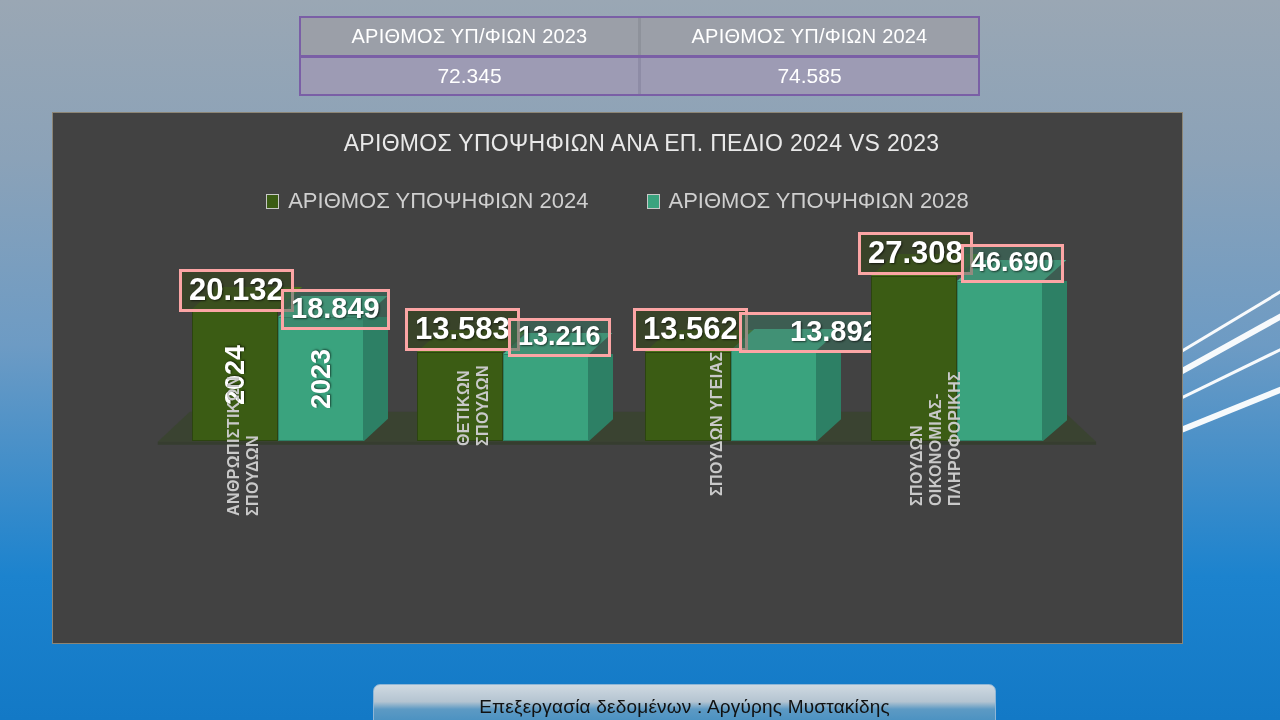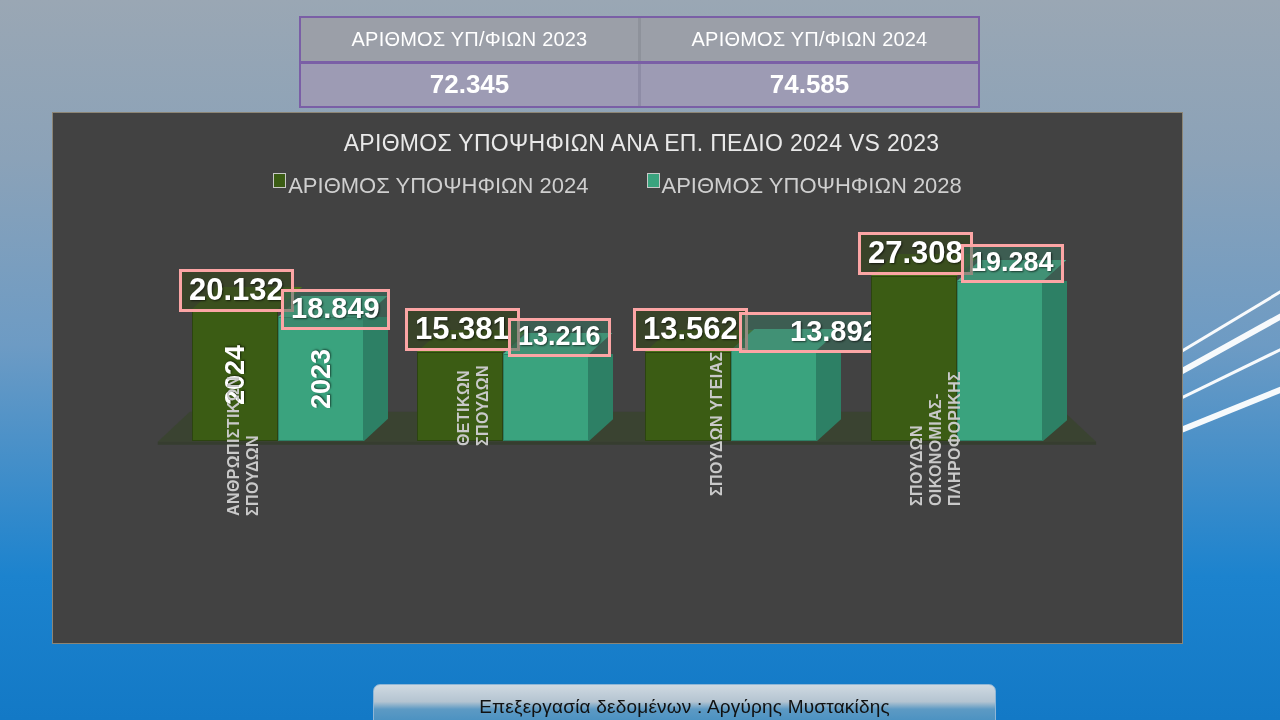--- a/index.html
+++ b/index.html
@@ -15,7 +15,7 @@
 
   
   .summary{
-    position:absolute;left:299px;top:16px;width:681px;height:92px;
+    position:absolute;left:299px;top:16px;width:681px;height:80px;
     border:2px solid #7a5fa6;box-sizing:border-box;
     display:flex;flex-direction:column;
   }

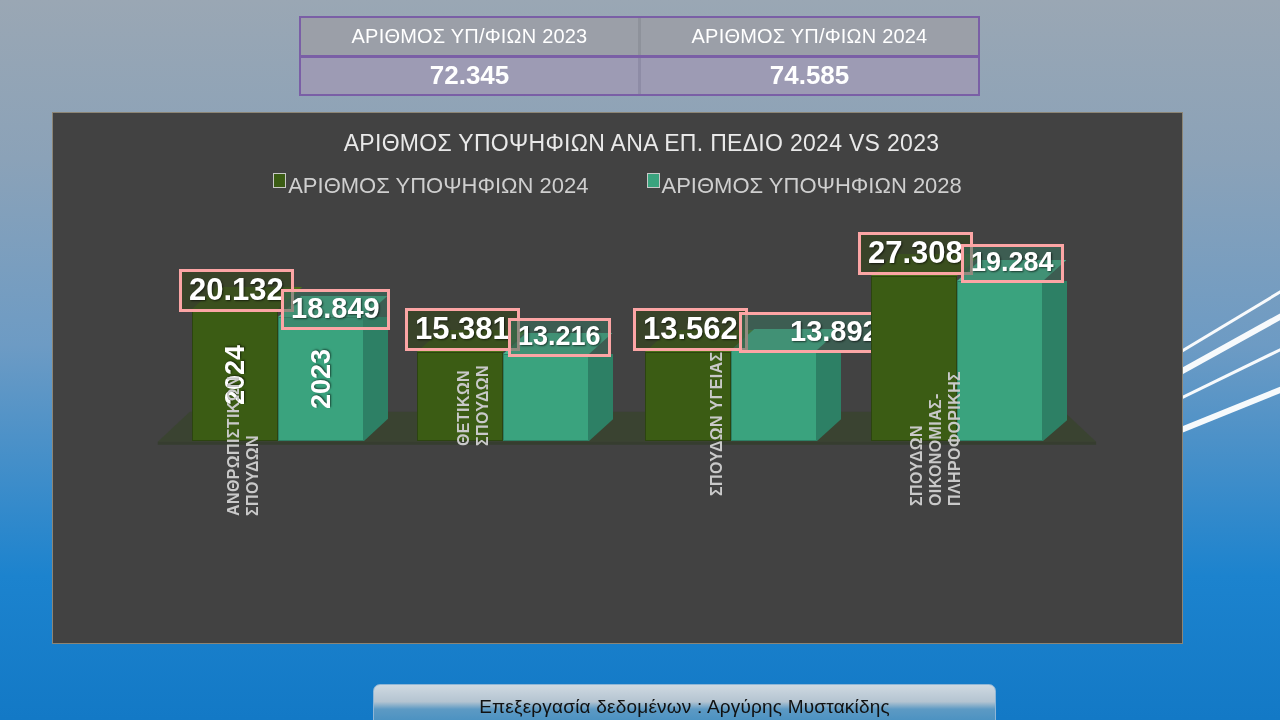--- a/index.html
+++ b/index.html
@@ -28,7 +28,7 @@
   }
   .summary-row.head .cell{font-size:20px;font-weight:400;letter-spacing:.2px;}
   .summary-row.head .cell:first-child{border-right:3px solid #8e929b;}
-  .summary-row.vals .cell{font-size:26px;font-weight:bold;}
+  .summary-row.vals .cell{font-size:21px;font-weight:normal;}
   .summary-row.vals .cell:first-child{border-right:3px solid #8e8cA6;}
 
   

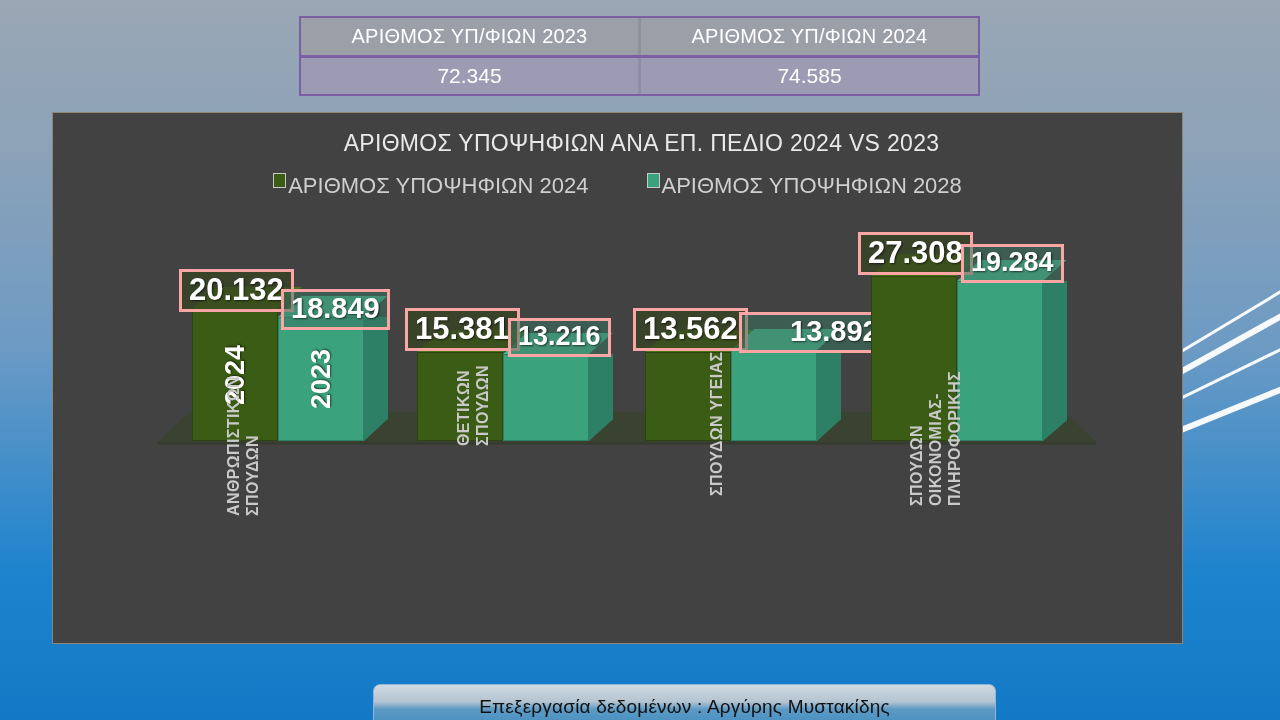--- a/index.html
+++ b/index.html
@@ -44,7 +44,7 @@
     position:absolute;left:0;top:60px;width:100%;
     display:flex;justify-content:center;gap:58px;align-items:center;
   }
-  .legend-item{display:flex;align-items:flex-start;gap:2px;}
+  .legend-item{display:flex;align-items:center;gap:9px;margin-top:15px;}
   .swatch{width:13px;height:15px;border:1px solid #c8c8c8;box-sizing:border-box;}
   .legend-label{color:#cfcfcf;font-size:22px;font-weight:400;}
 

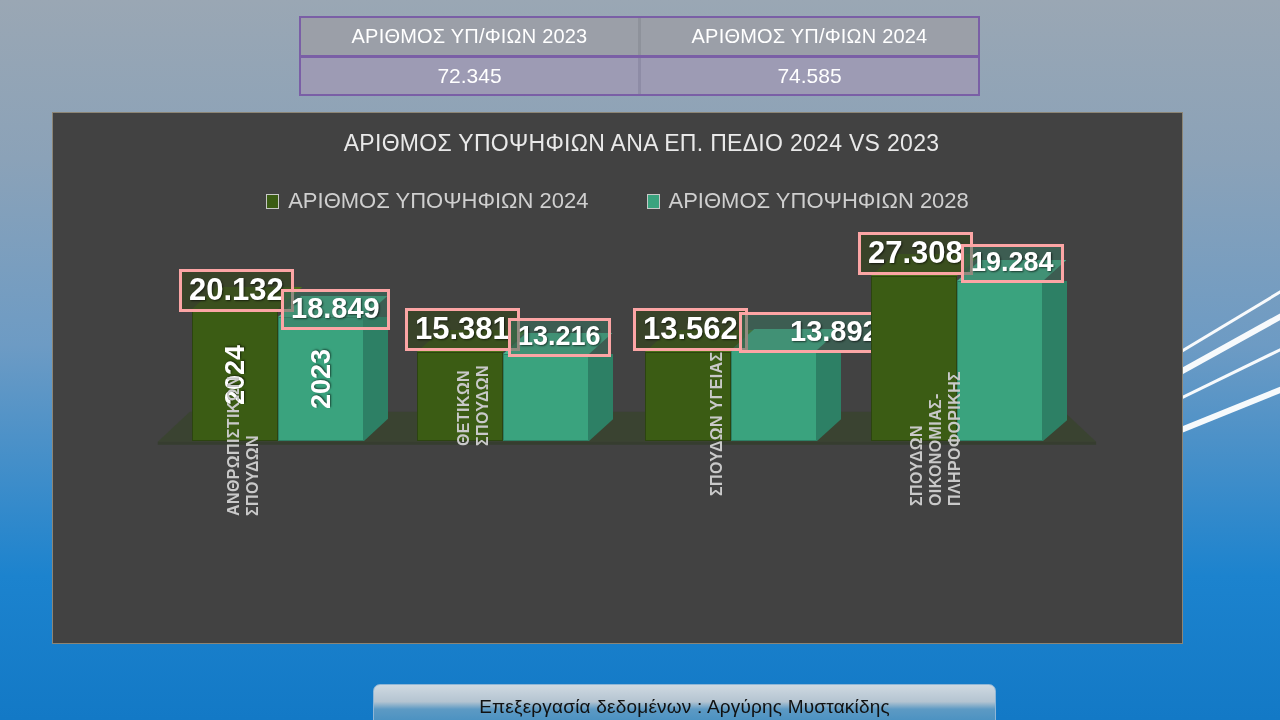--- a/index.html
+++ b/index.html
@@ -228,7 +228,7 @@
       <span>27.308</span>
     </div>
     <div class="dlabel g23" style="left:908px;top:131px;font-size:27px;">
-      <span>19.284</span>
+      <span>46.690</span>
     </div>
 
     <div class="catlabel" style="left:855px;top:218px;height:175px;width:60px;">

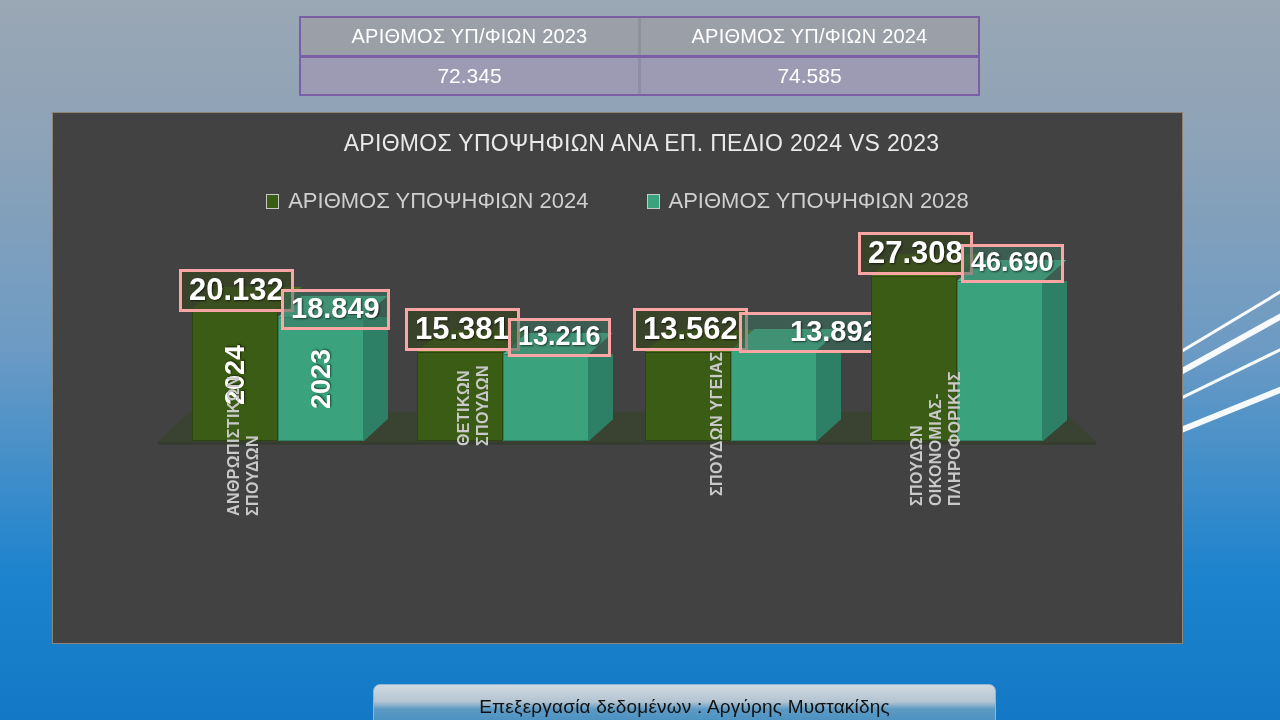--- a/index.html
+++ b/index.html
@@ -175,7 +175,7 @@
     </div>
 
     <div class="dlabel g24" style="left:352px;top:195px;font-size:31px;">
-      <span>15.381</span>
+      <span>13.583</span>
     </div>
     <div class="dlabel g23" style="left:455px;top:205px;font-size:27px;">
       <span>13.216</span>

